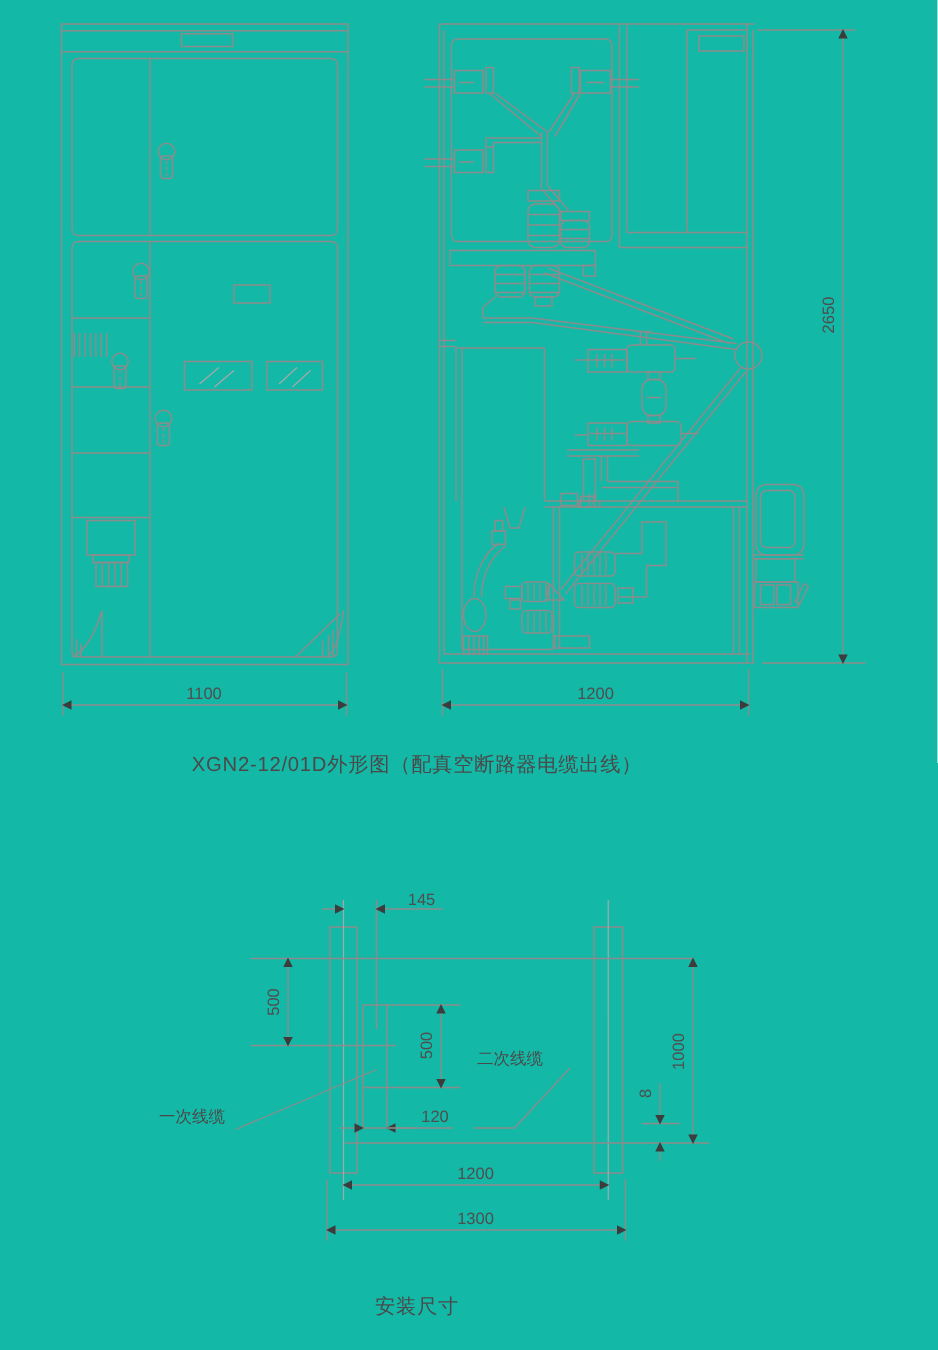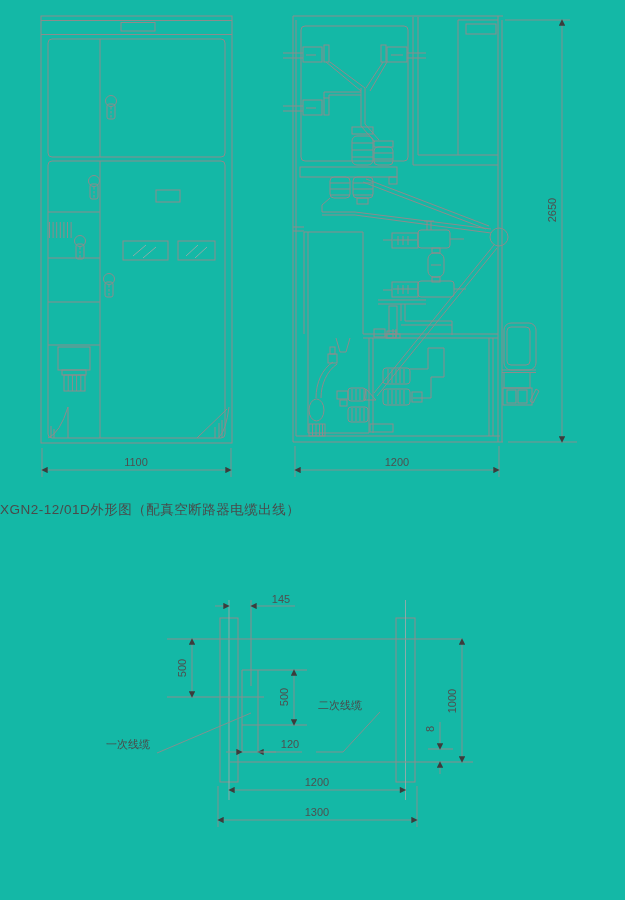--- a/index.html
+++ b/index.html
@@ -11,7 +11,7 @@
   .dim{stroke:#8c8c8c;stroke-width:0.9;fill:none;}
   text.d{font:11px "Liberation Sans",sans-serif;fill:#4f4f4f;}
   text.cn{font:11px "Liberation Sans",sans-serif;fill:#4a4a4a;}
-  .caption{position:absolute;left:0;width:556px;text-align:left;color:#4a4a4a;
+  .caption{position:absolute;left:0;width:556px;text-align:center;color:#4a4a4a;
            font-size:13.5px;letter-spacing:0.5px;}
 </style>
 </head>

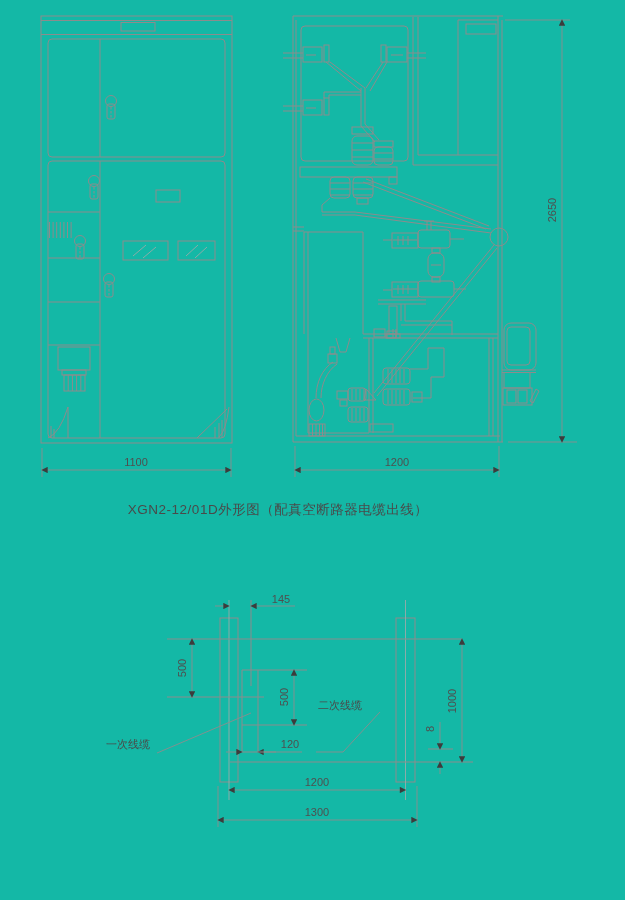--- a/index.html
+++ b/index.html
@@ -258,6 +258,7 @@
   </g>
 </svg>
 
+<div class="caption" style="top:862px">安装尺寸</div>
 
 </div>
 

